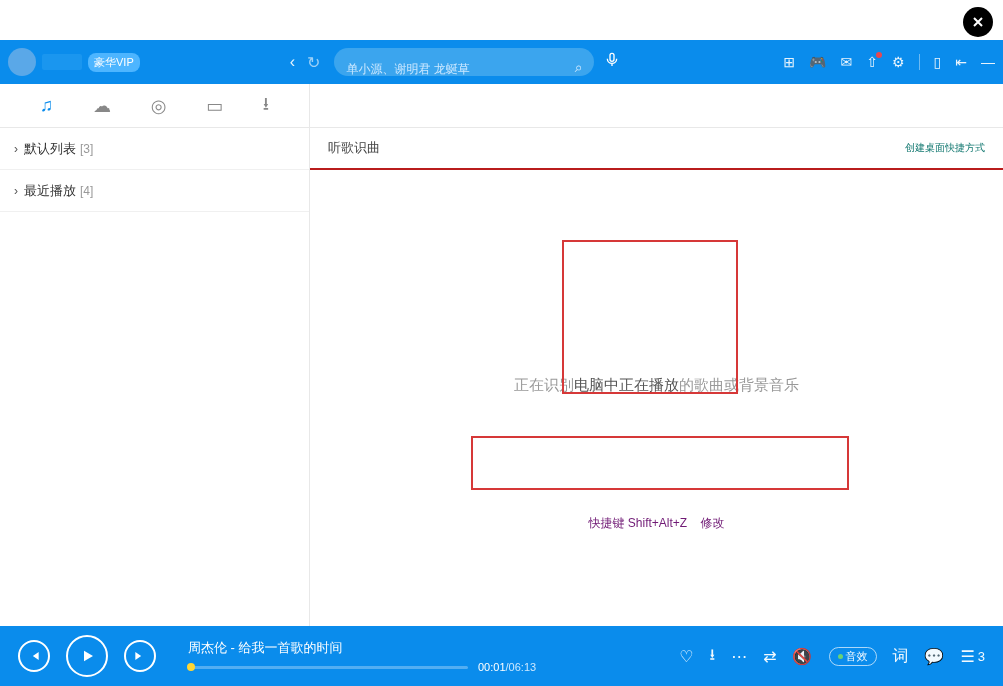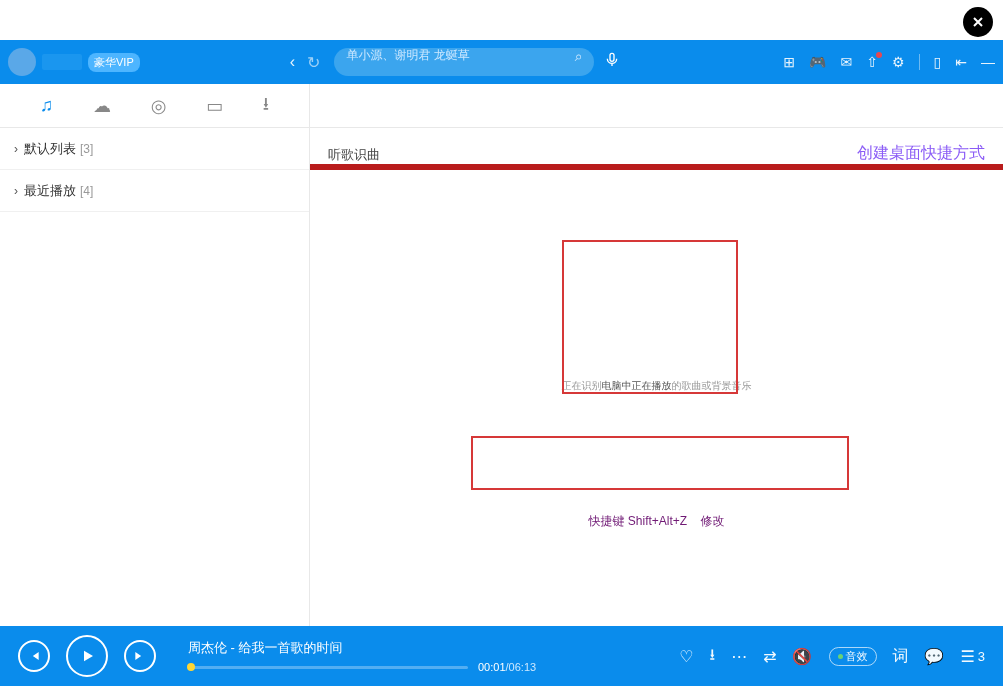--- a/index.html
+++ b/index.html
@@ -10,7 +10,7 @@
 .vip-badge { background: #4db5ff; color: #fff; font-size: 11px; padding: 2px 6px; border-radius: 8px; }
 .nav-back { margin-left: 150px; display: flex; align-items: center; gap: 12px; }
 .nav-back span { cursor: pointer; opacity: 0.9; font-size: 16px; }
-.search-box { margin-left: 14px; display: flex; align-items: flex-start; background: #3ba5ee; border-radius: 14px; height: 28px; width: 260px; padding: 0 12px; }
+.search-box { margin-left: 14px; display: flex; align-items: flex-end; background: #3ba5ee; border-radius: 14px; height: 28px; width: 260px; padding: 0 12px; }
 .search-box input { flex: 1; background: transparent; border: none; outline: none; color: #fff; font-size: 12px; }
 .search-box input::placeholder { color: #cce8ff; }
 .search-icon { color: #cce8ff; font-size: 14px; }

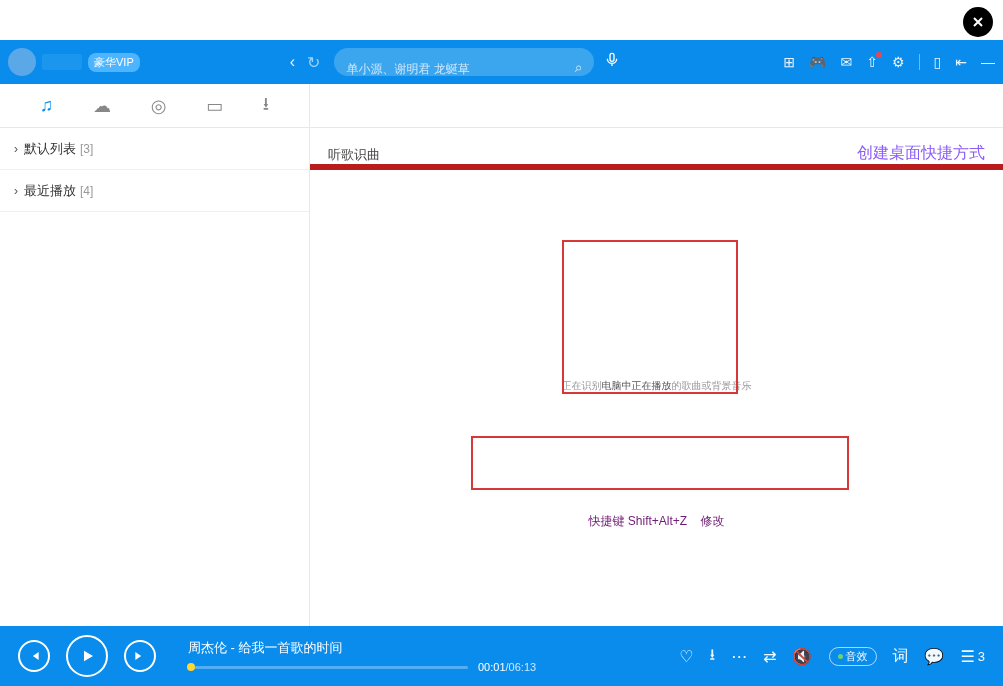--- a/index.html
+++ b/index.html
@@ -33,7 +33,7 @@
 .sidebar-item .chev { margin-right: 6px; font-size: 12px; color: #555; }
 .sidebar-item .count { margin-left: 4px; color: #999; font-size: 12px; }
 .main { flex: 1; display: flex; flex-direction: column; position: relative; }
-.main-header { height: 42px; display: flex; align-items: flex-end; padding: 0 18px; border-bottom: 6px solid #b91c1c; font-size: 13px; color: #444; }
+.main-header { height: 42px; display: flex; align-items: center; padding: 0 18px; border-bottom: 2px solid #b91c1c; font-size: 13px; color: #444; }
 .desktop-link { margin-left: auto; color: #8b5cf6; cursor: pointer; font-size: 16px; }
 .recognition-area { flex: 1; display: flex; flex-direction: column; align-items: center; justify-content: center; position: relative; padding-top: 20px; }
 .mic-ripple { position: relative; width: 220px; height: 220px; display: flex; align-items: center; justify-content: center; }

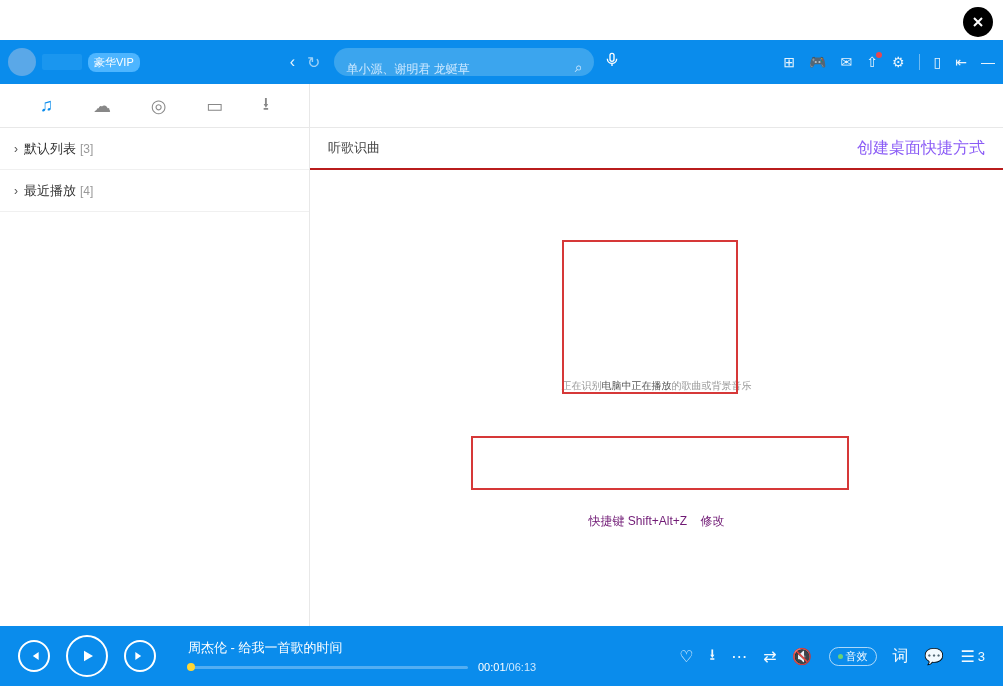--- a/index.html
+++ b/index.html
@@ -34,7 +34,7 @@
 .sidebar-item .count { margin-left: 4px; color: #999; font-size: 12px; }
 .main { flex: 1; display: flex; flex-direction: column; position: relative; }
 .main-header { height: 42px; display: flex; align-items: center; padding: 0 18px; border-bottom: 2px solid #b91c1c; font-size: 13px; color: #444; }
-.desktop-link { margin-left: auto; color: #8b5cf6; cursor: pointer; font-size: 16px; }
+.desktop-link { margin-left: auto; color: #0f766e; cursor: pointer; font-size: 10px; }
 .recognition-area { flex: 1; display: flex; flex-direction: column; align-items: center; justify-content: center; position: relative; padding-top: 20px; }
 .mic-ripple { position: relative; width: 220px; height: 220px; display: flex; align-items: center; justify-content: center; }
 .mic-ripple::before, .mic-ripple::after { content: ''; position: absolute; border-radius: 50%; background: #e8f3fc; }

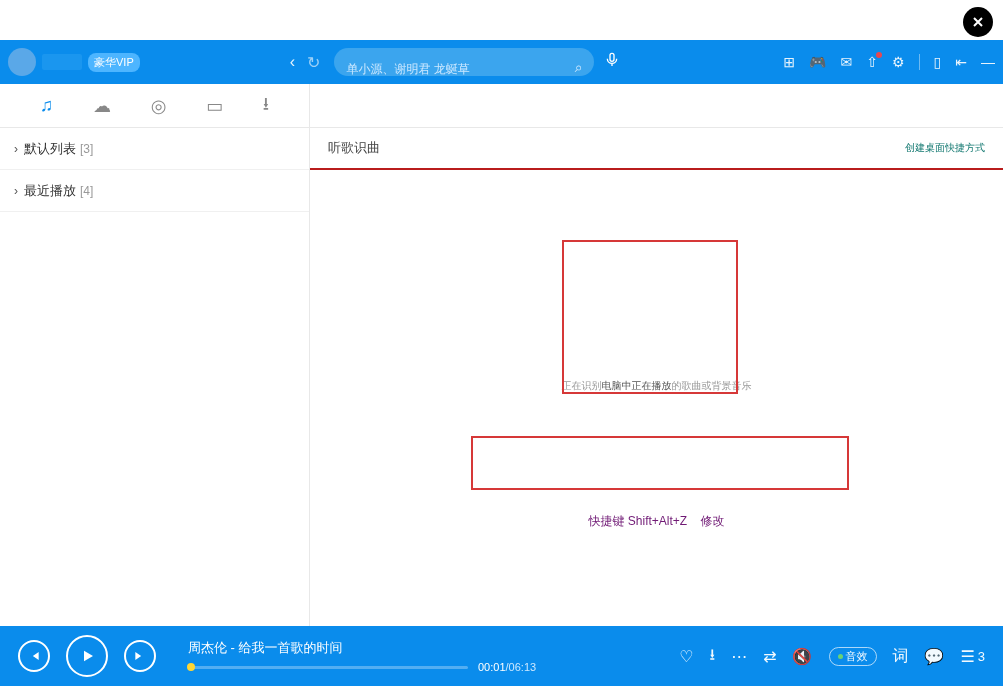--- a/index.html
+++ b/index.html
@@ -45,7 +45,7 @@
 .mic-button span { font-size: 15px; }
 .highlight-box1 { position: absolute; border: 2px solid #d63838; top: 240px; left: 562px; width: 176px; height: 154px; pointer-events: none; z-index: 50; }
 .highlight-box2 { position: absolute; border: 2px solid #d63838; top: 436px; left: 471px; width: 378px; height: 54px; pointer-events: none; z-index: 50; }
-.status-text { margin-top: 52px; font-size: 10px; color: #999; }
+.status-text { margin-top: 52px; font-size: 15px; color: #999; }
 .status-text b { color: #555; font-weight: normal; }
 .shortcut-text { margin-top: 120px; font-size: 12px; color: #701a75; }
 .shortcut-text .mod { margin-left: 10px; cursor: pointer; }

